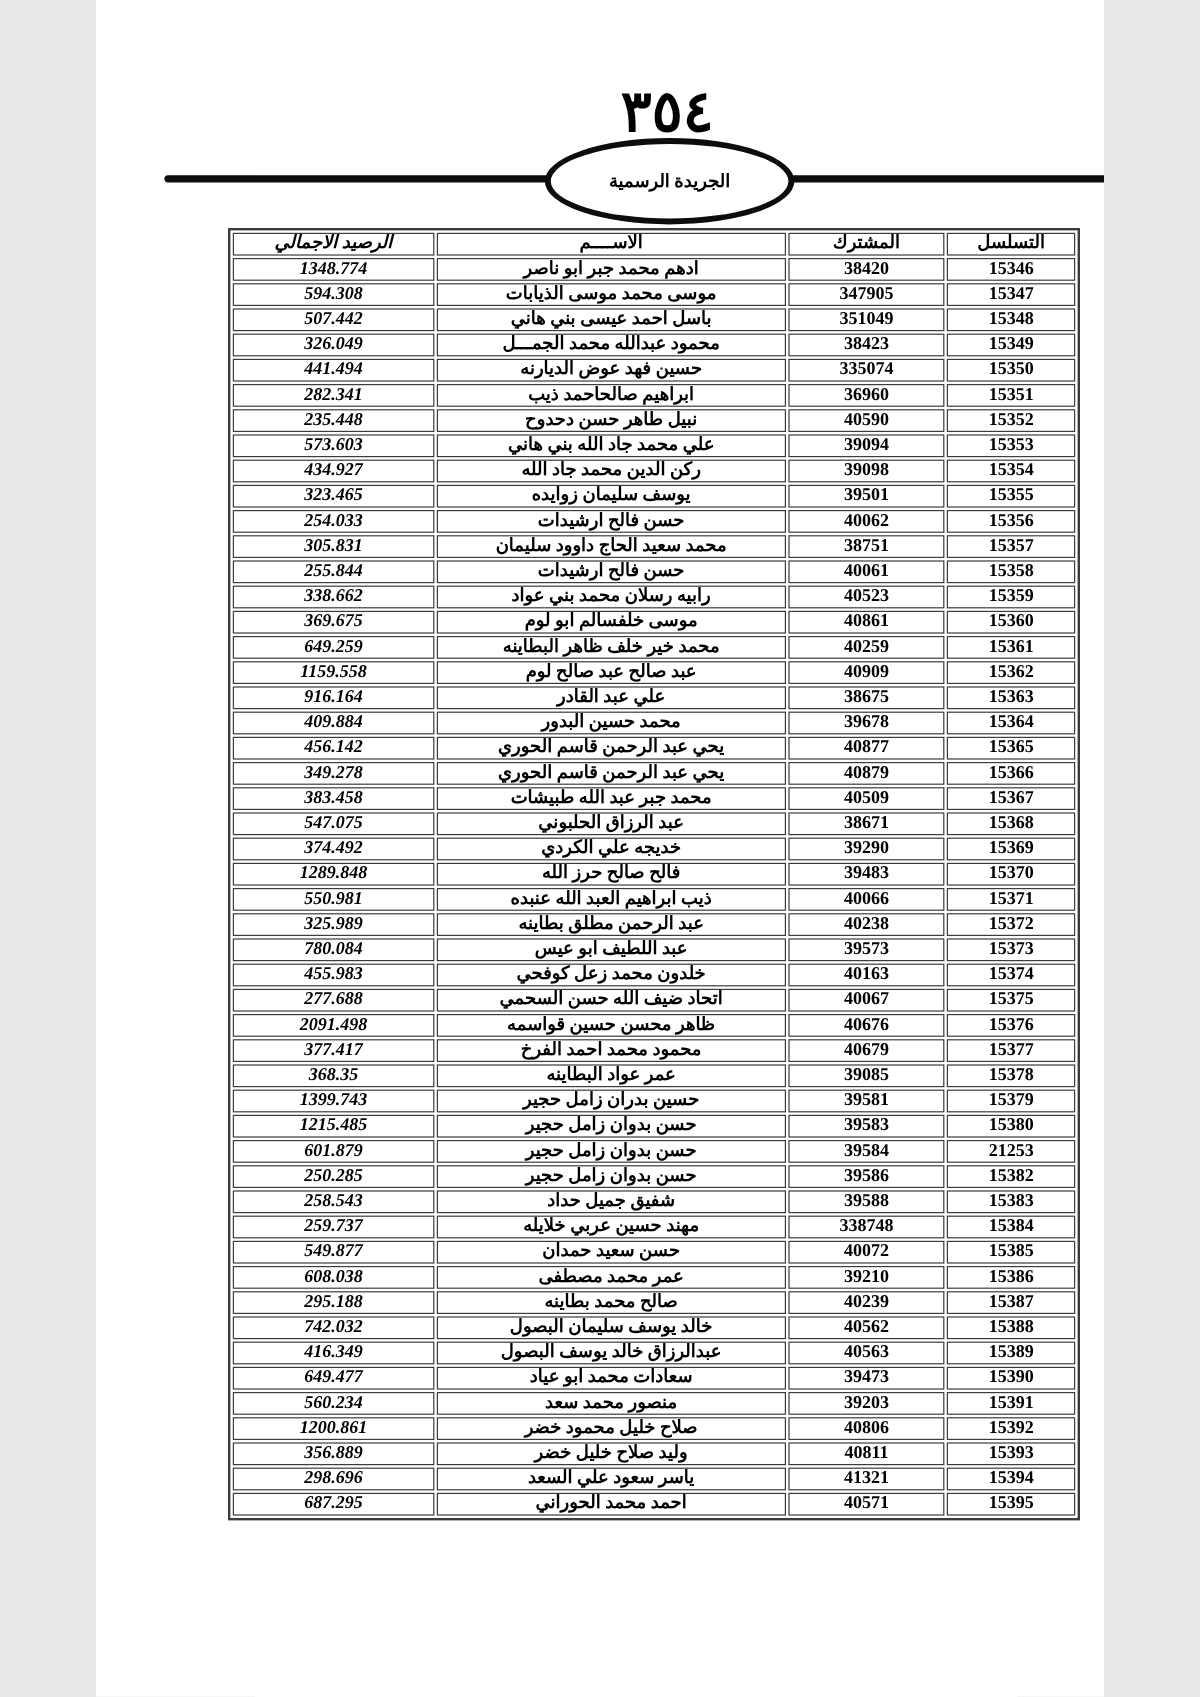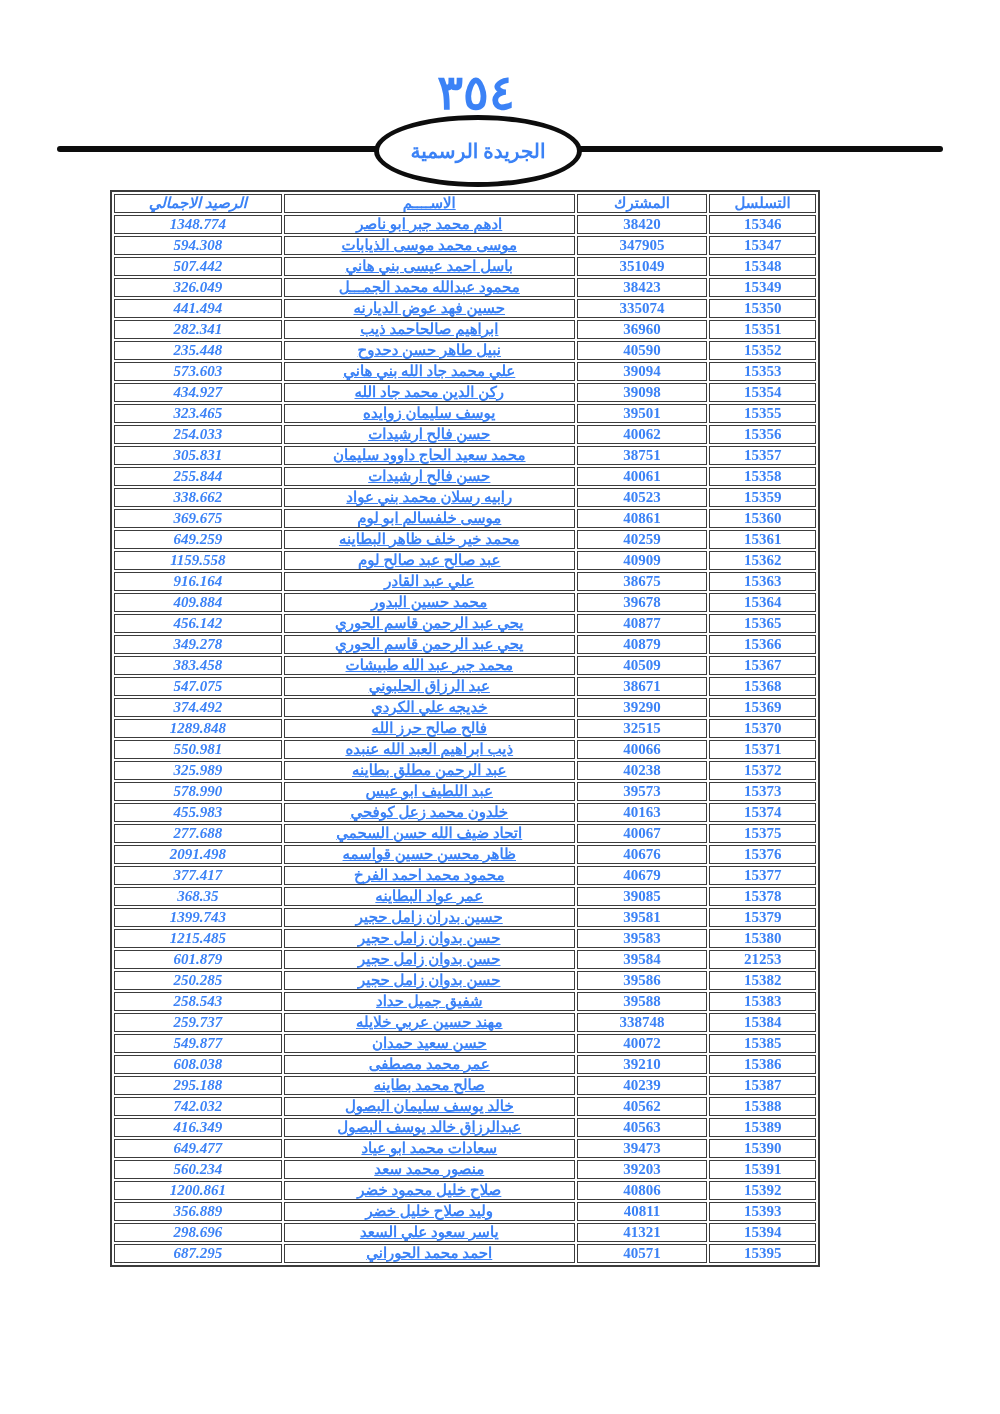--- a/index.html
+++ b/index.html
@@ -5,12 +5,12 @@
   html,body{margin:0;padding:0;background:#e8e8e8;}
   .page{
     position:relative;
-    width:1000px;height:1414px;
+    width:840px;height:1414px;
     margin:0 auto;
     background:#ffffff;
     overflow:hidden;
     font-family:"Liberation Serif","DejaVu Serif",serif;
-    color:#3b82f6;
+    color:#000000;
   }
   
   .page-number{

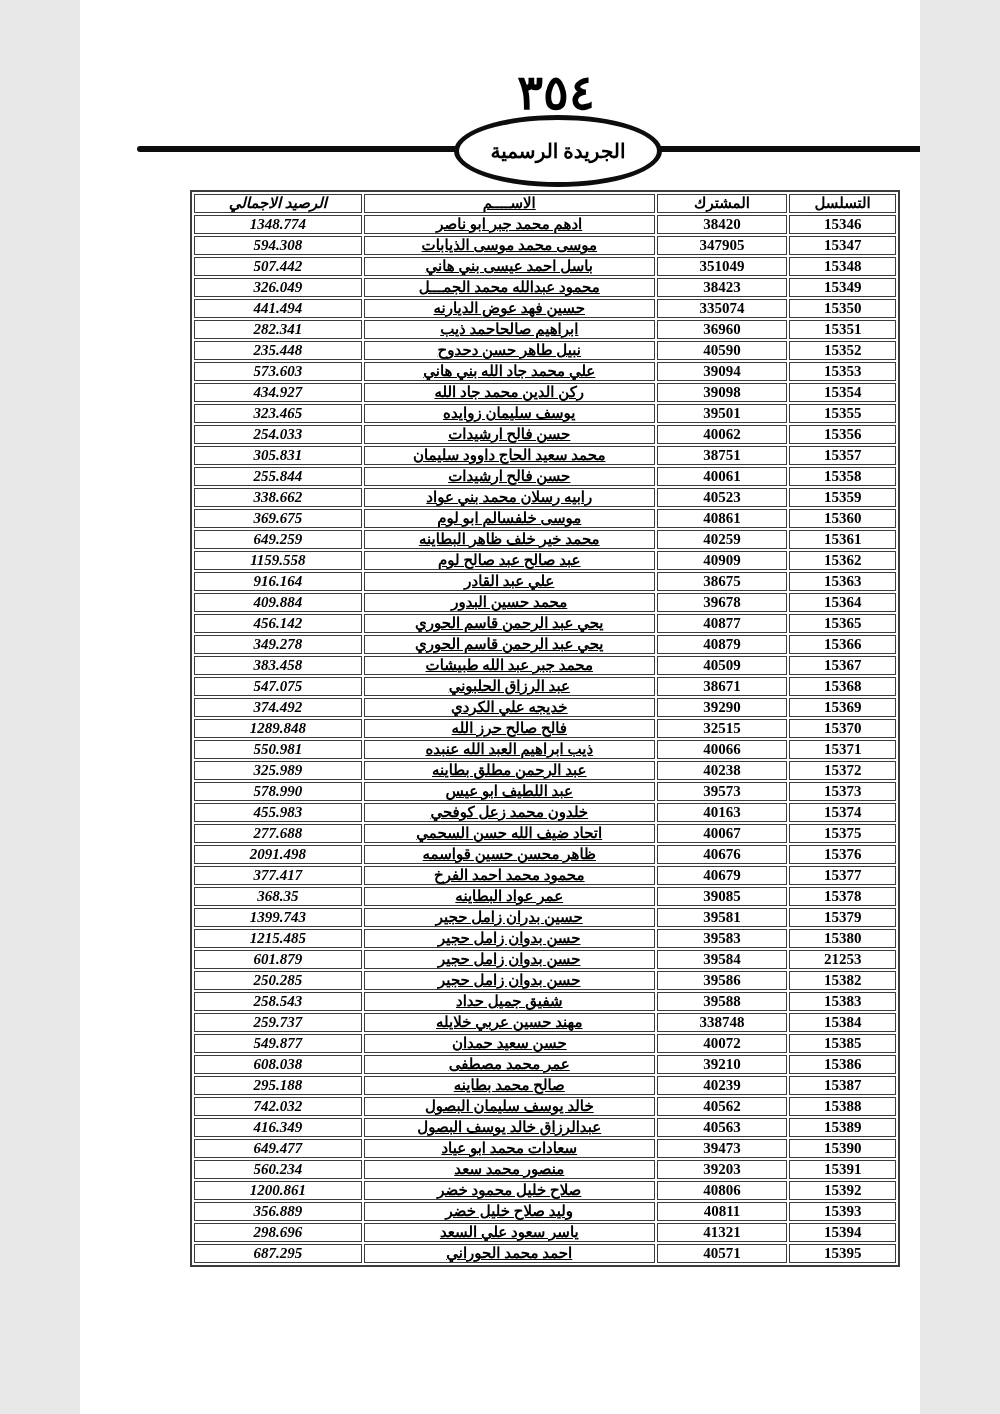--- a/index.html
+++ b/index.html
@@ -33,7 +33,7 @@
     z-index:2;
   }
   .oval span{
-    font-size:20px;font-weight:bold;
+    font-size:15px;font-weight:bold;
     direction:rtl;
   }
   

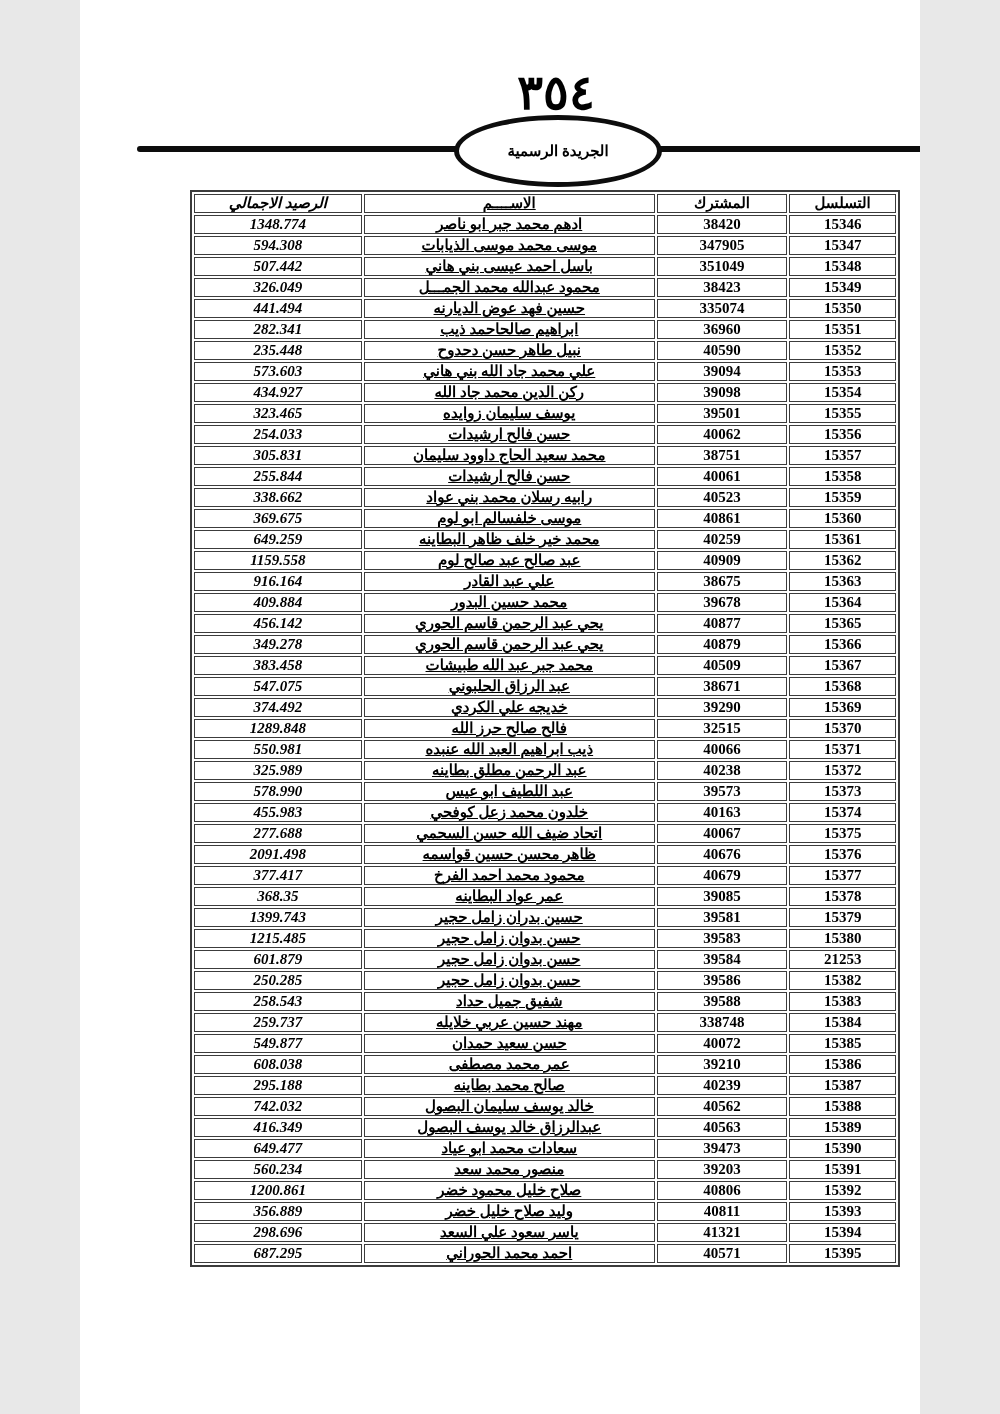--- a/index.html
+++ b/index.html
@@ -63,7 +63,7 @@
   }
   .c-serial{width:99px;}
   .c-subscriber{width:124px;margin-left:32px;}
-  .c-name{width:286px;text-decoration:underline;}
+  .c-name{width:286px;}
   .c-balance{width:161px;font-style:italic;}
   th{font-size:15px;}
   .num{font-family:"Liberation Serif","DejaVu Serif",serif;direction:ltr;}

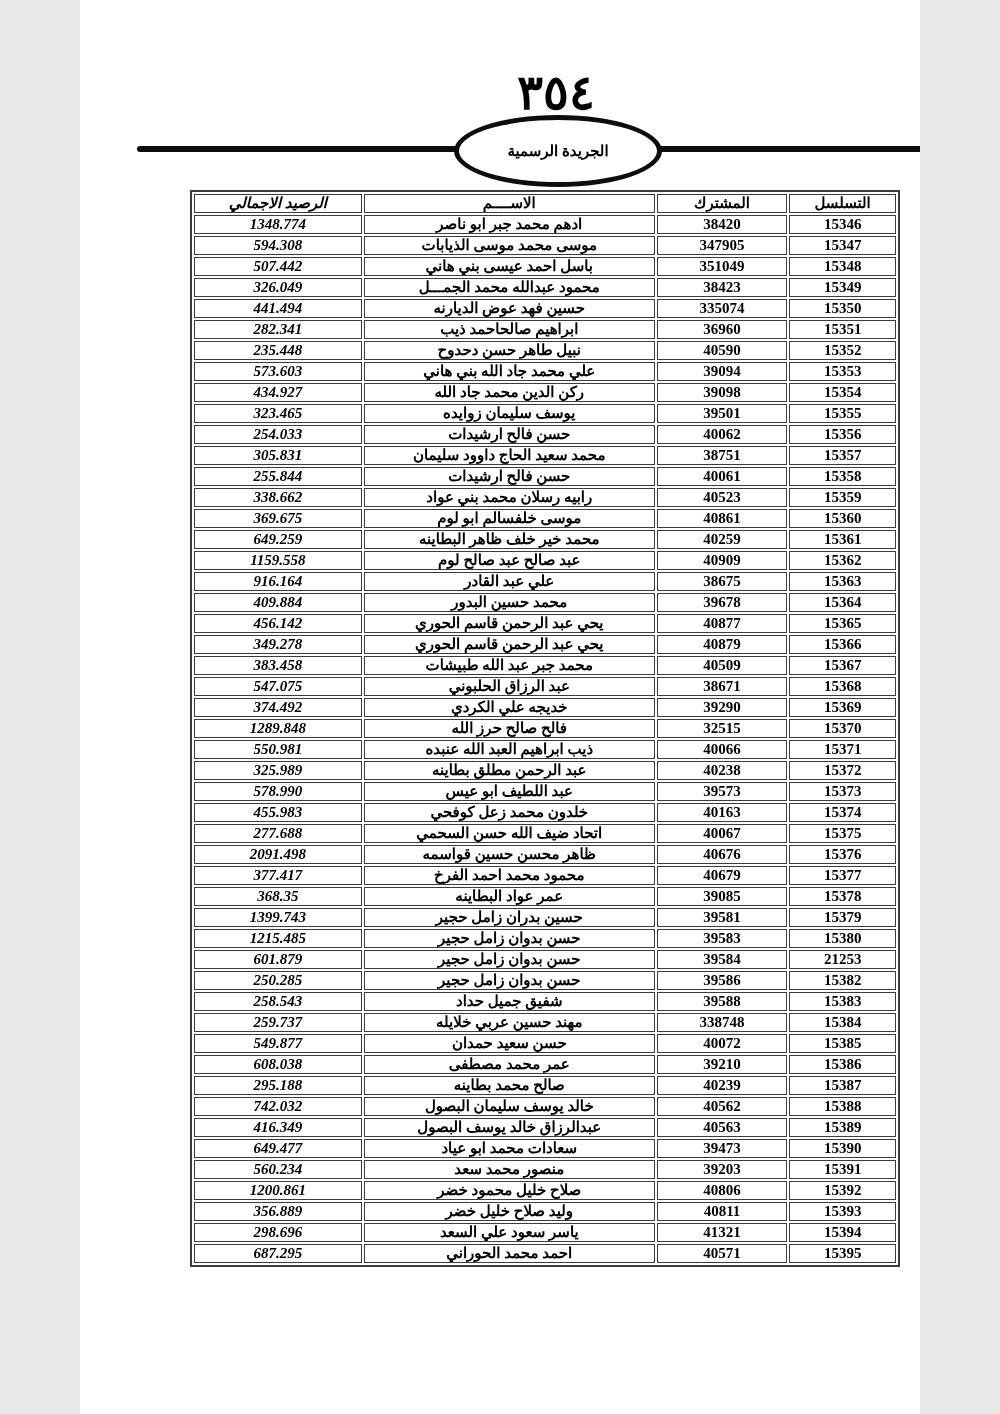--- a/index.html
+++ b/index.html
@@ -238,7 +238,7 @@
           </tr>
           <tr>
             <td class="c-serial num">15370</td>
-            <td class="c-subscriber num">32515</td>
+            <td class="c-subscriber num">39483</td>
             <td class="c-name">فالح صالح حرز الله</td>
             <td class="c-balance num">1289.848</td>
           </tr>

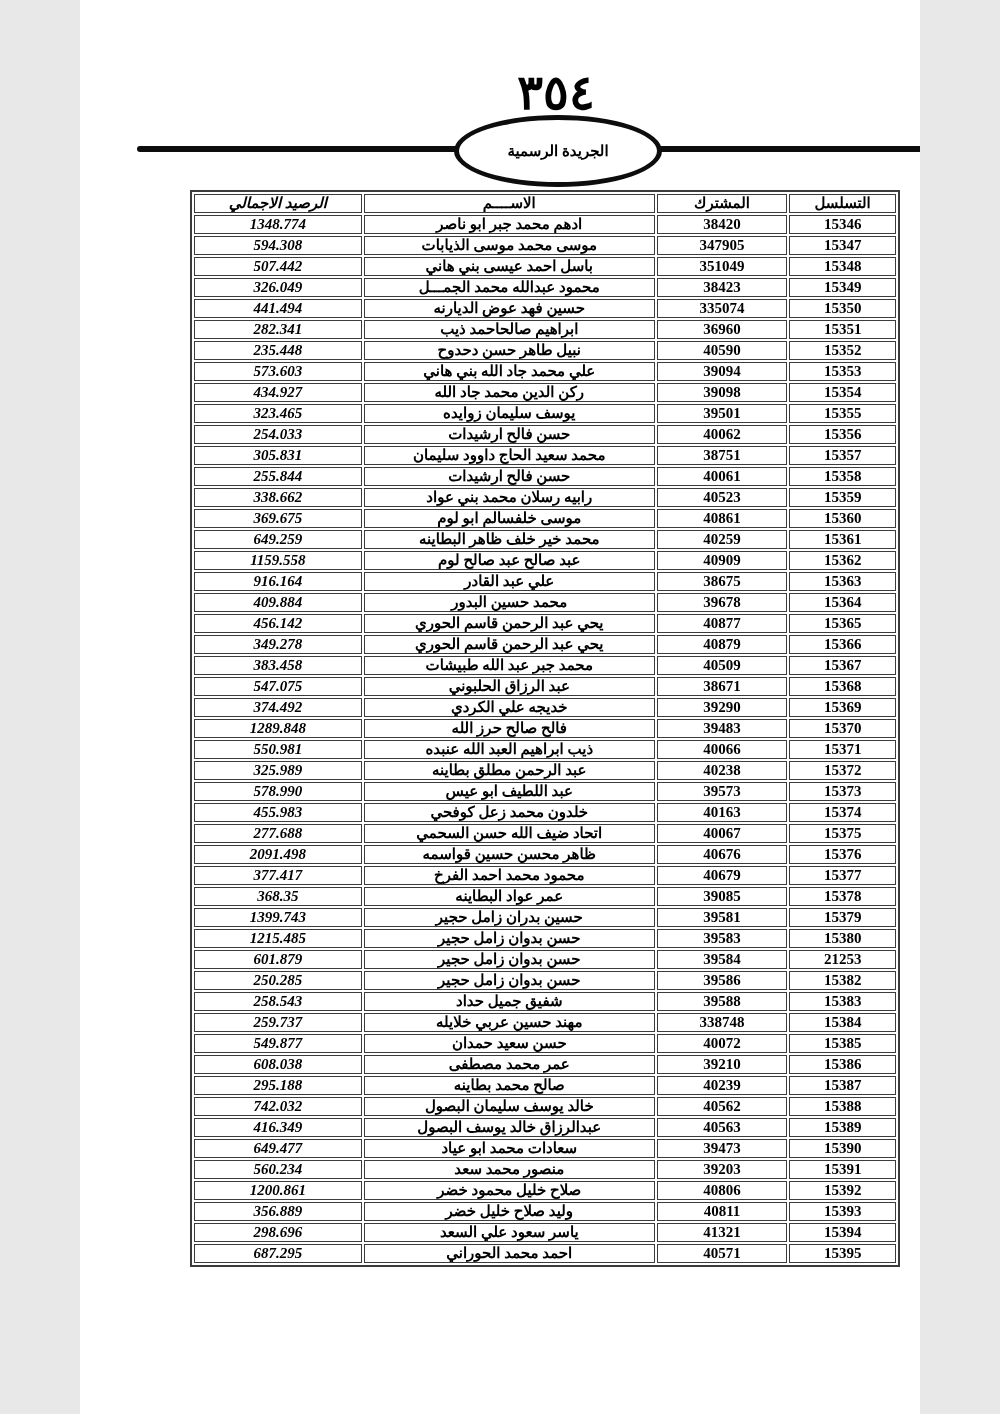--- a/index.html
+++ b/index.html
@@ -258,7 +258,7 @@
             <td class="c-serial num">15373</td>
             <td class="c-subscriber num">39573</td>
             <td class="c-name">عبد اللطيف ابو عيس</td>
-            <td class="c-balance num">578.990</td>
+            <td class="c-balance num">780.084</td>
           </tr>
           <tr>
             <td class="c-serial num">15374</td>

